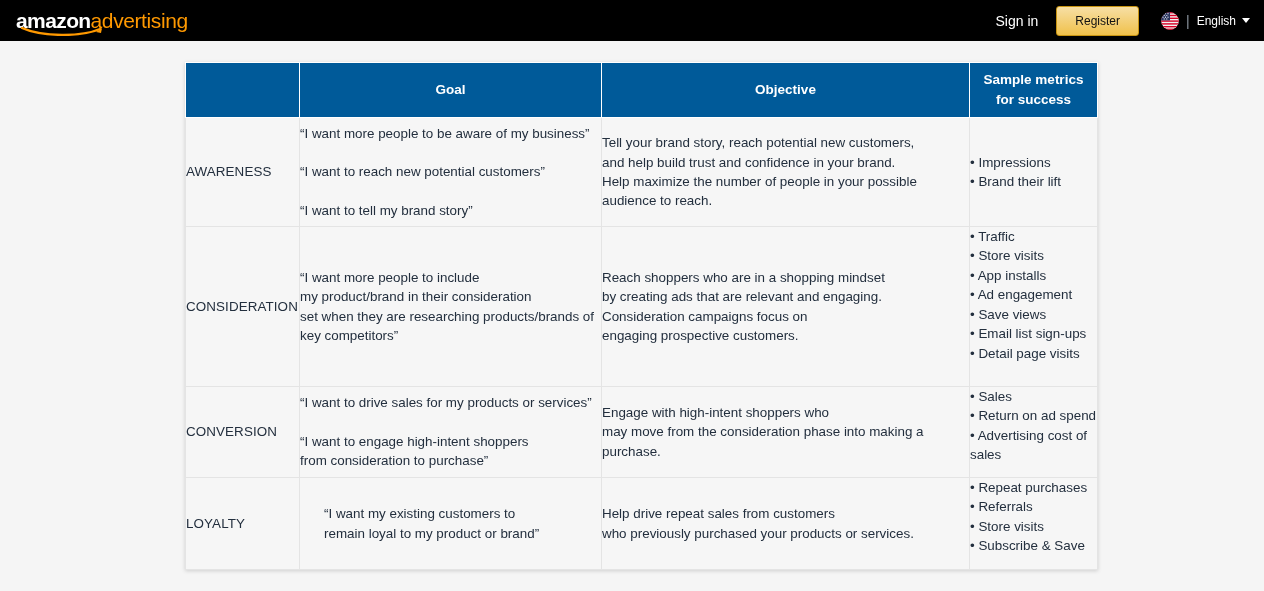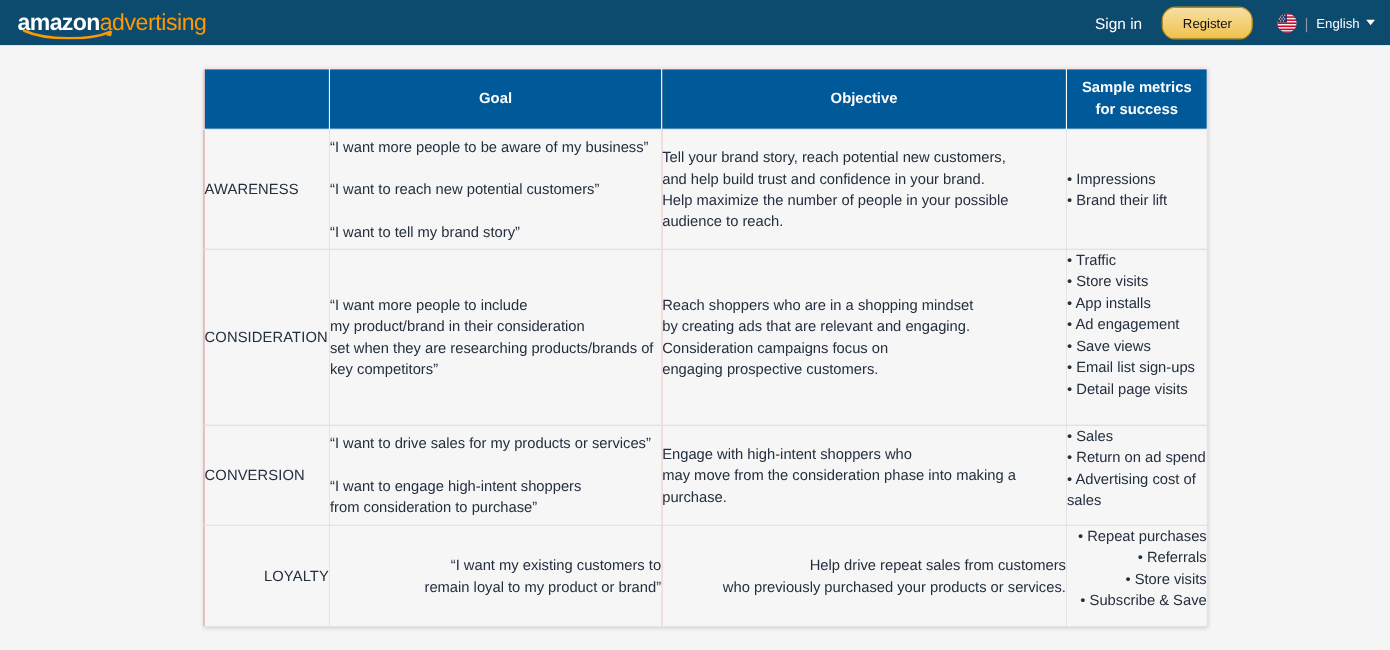--- a/index.html
+++ b/index.html
@@ -14,7 +14,7 @@
   
   .navbar {
     height: 41px;
-    background: #0c4a6e;
+    background: #000000;
     display: flex;
     align-items: center;
     position: relative;

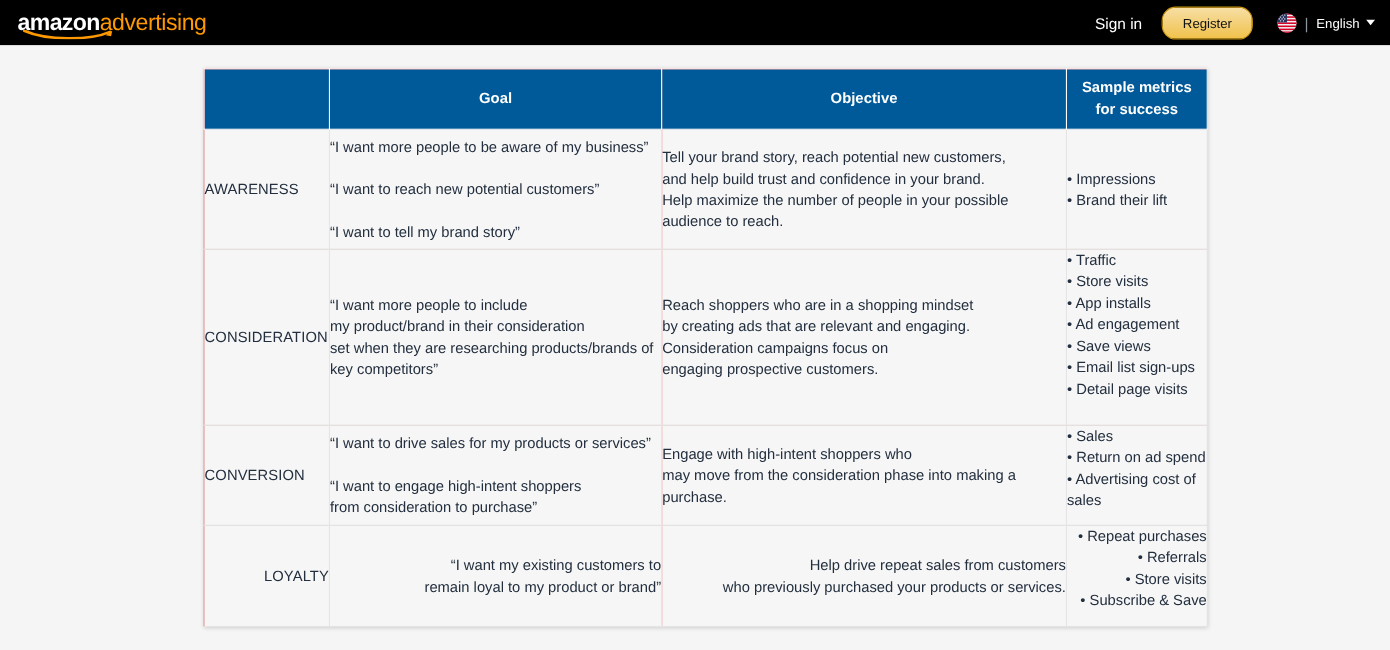--- a/index.html
+++ b/index.html
@@ -96,7 +96,7 @@
   .register-btn {
     background: linear-gradient(to bottom, #f7dfa5, #f0c14b);
     border: 1px solid #c89411;
-    border-radius: 13px;
+    border-radius: 3px;
     color: #111111;
     font-size: 12px;
     padding: 0 18px;

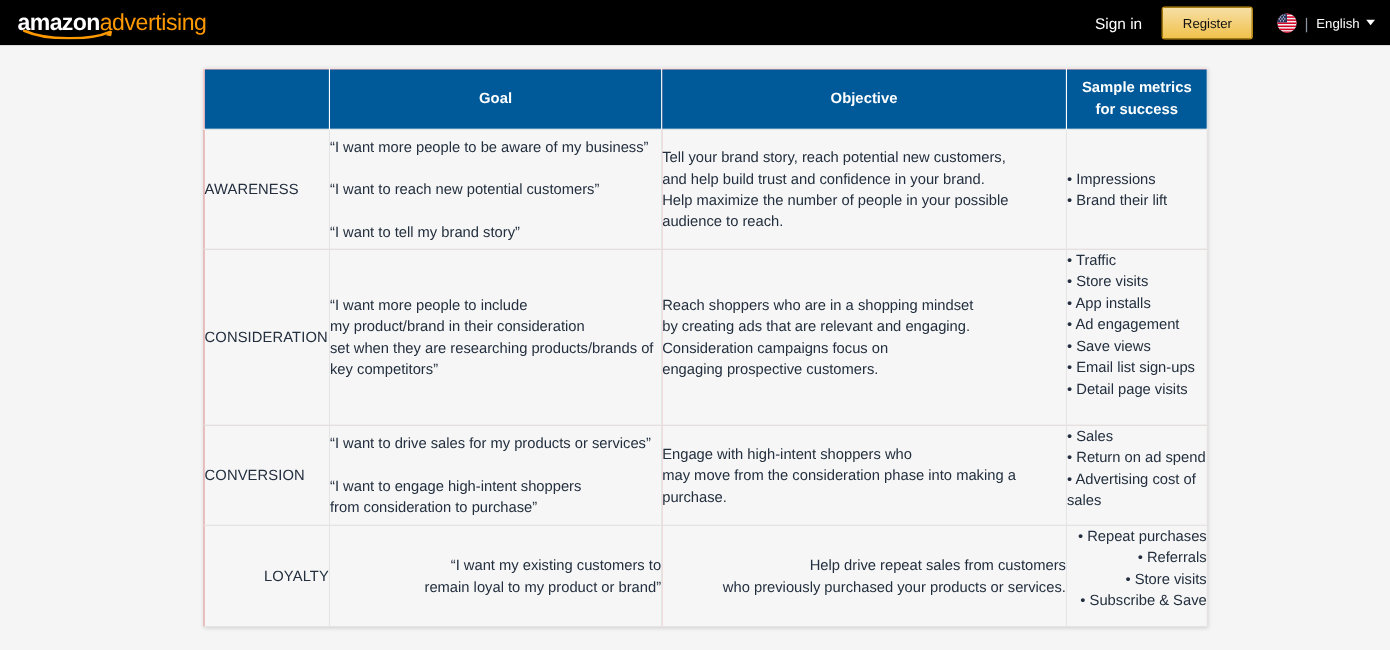--- a/index.html
+++ b/index.html
@@ -208,7 +208,7 @@
   tr.row-awareness td     { height: 109px; }
   tr.row-consideration td { height: 160px; }
   tr.row-conversion td    { height: 91px; }
-  tr.row-loyalty td       { height: 92px; text-align: right; }
+  tr.row-loyalty td       { height: 92px; }
 
   tr.row-consideration .cell-metric,
   tr.row-conversion .cell-metric,

